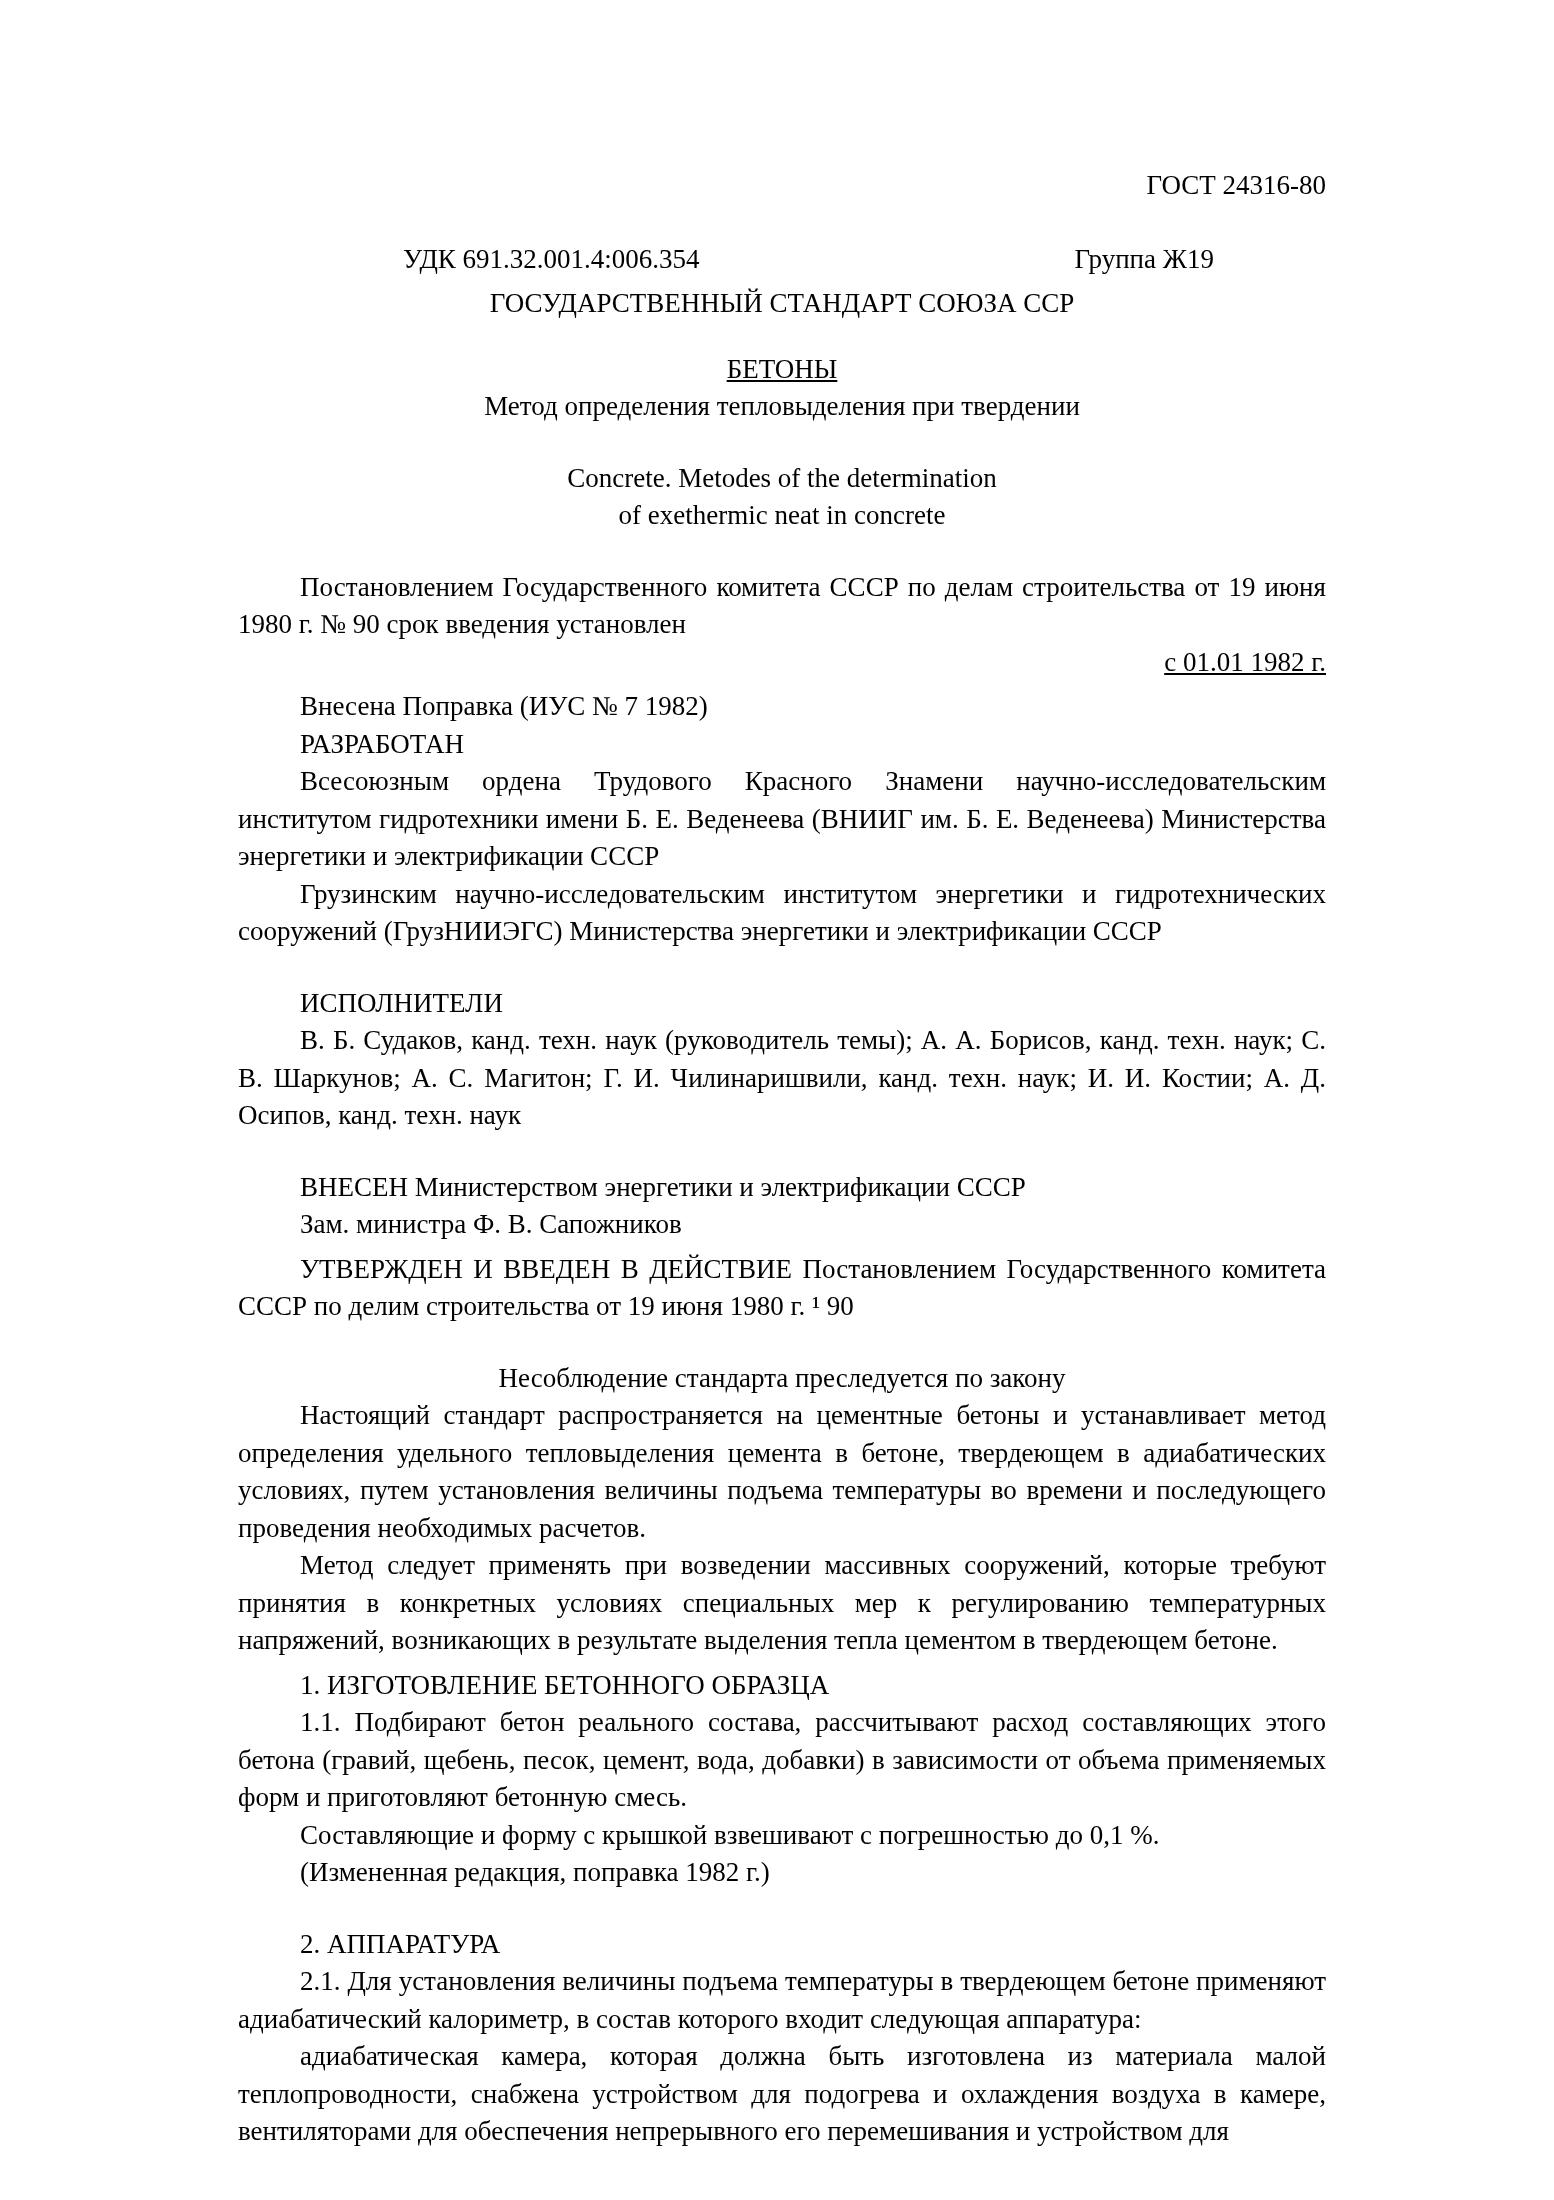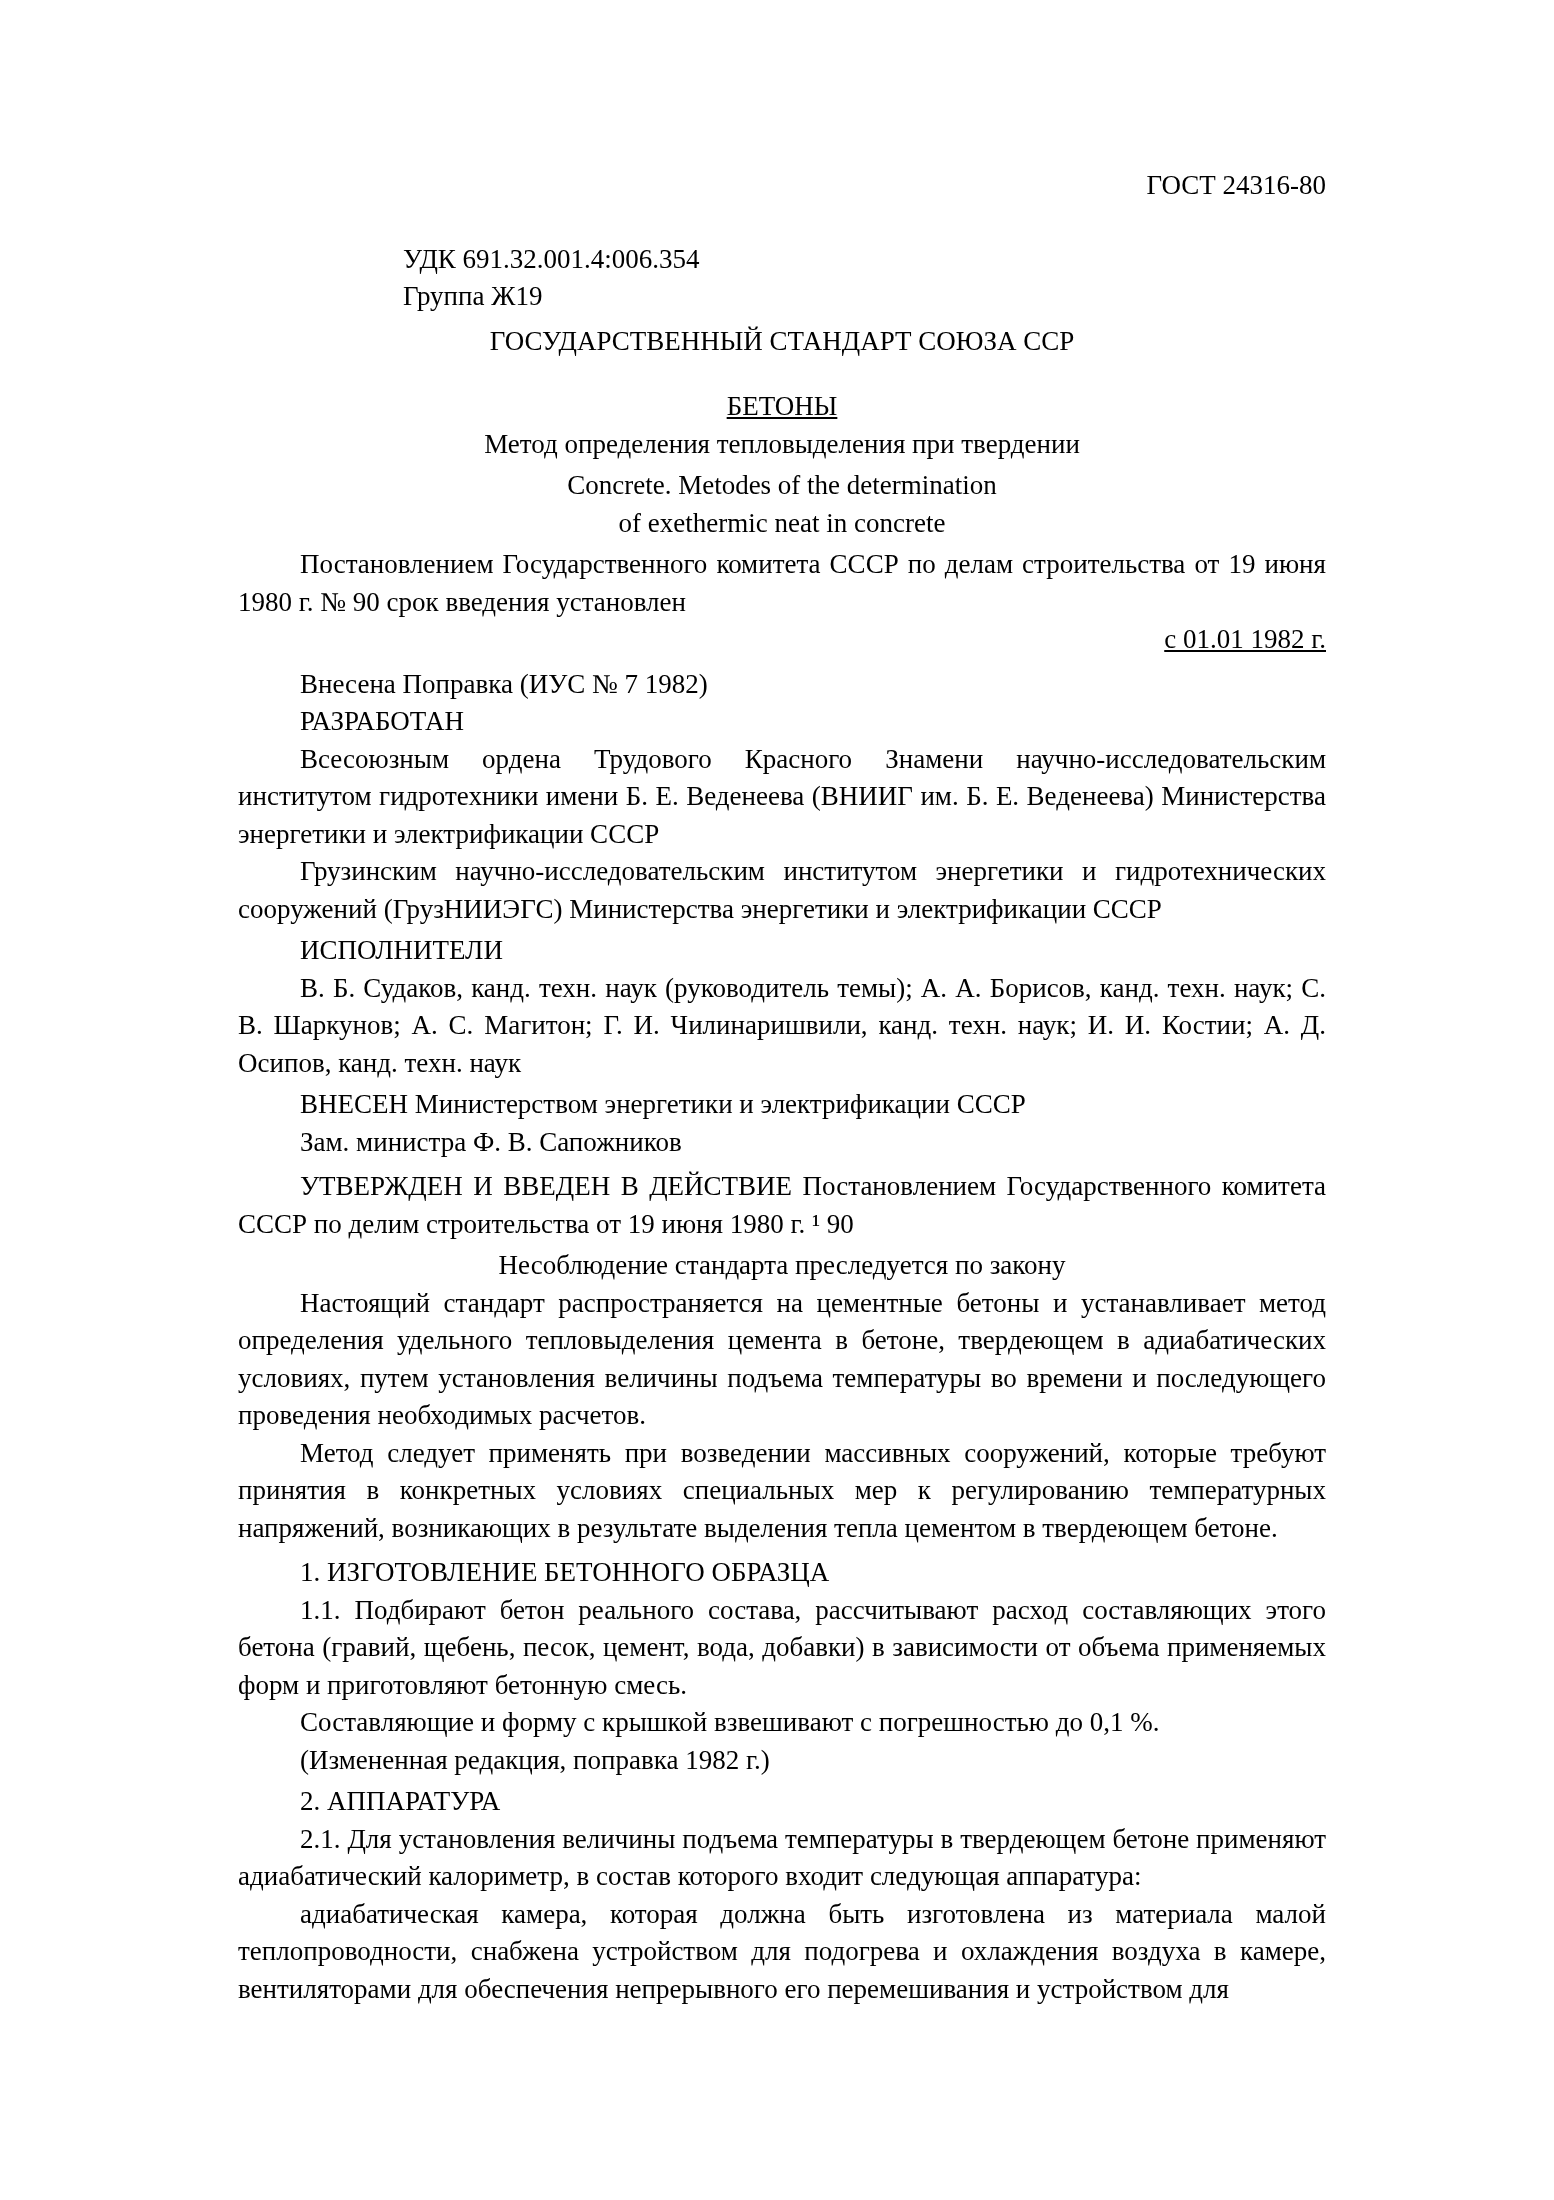--- a/index.html
+++ b/index.html
@@ -35,7 +35,6 @@
     justify-content: space-between;
     padding-left: 165px;
     padding-right: 112px;
-    flex-direction: column;
   }
   .mt-s  { margin-top: 7px; }
   .mt-m  { margin-top: 4px; }

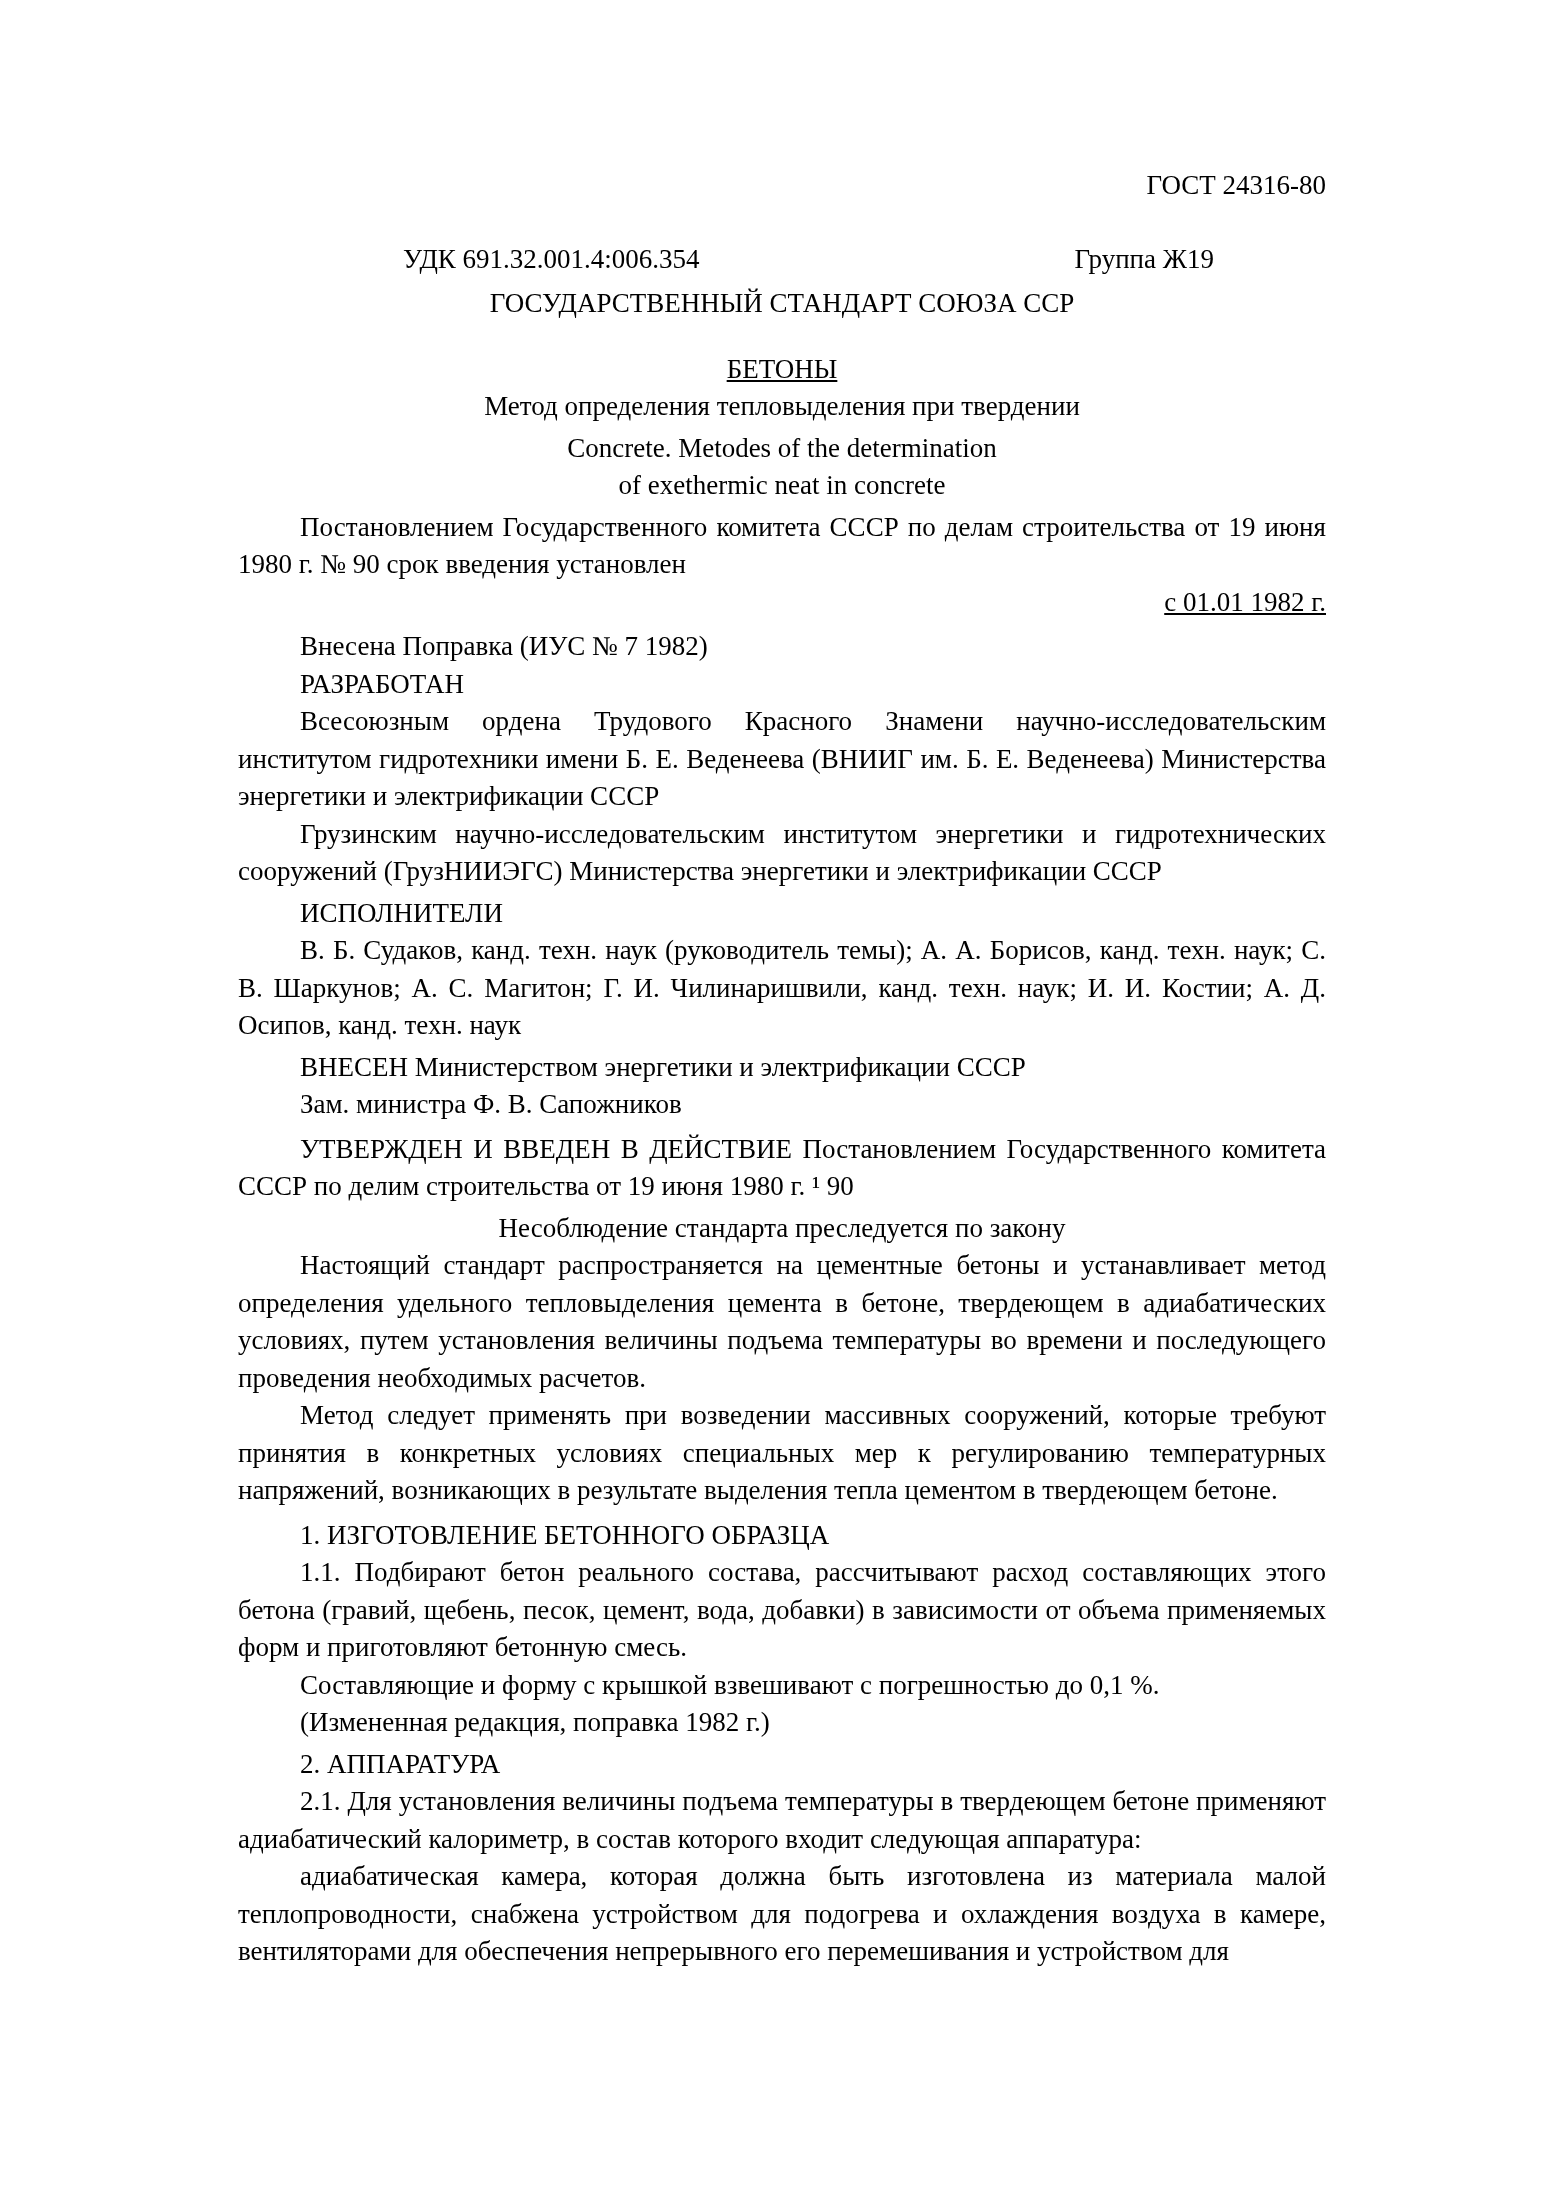--- a/index.html
+++ b/index.html
@@ -37,7 +37,7 @@
     padding-right: 112px;
   }
   .mt-s  { margin-top: 7px; }
-  .mt-m  { margin-top: 4px; }
+  .mt-m  { margin-top: 34px; }
   .mt-l  { margin-top: 28px; text-decoration: underline; }
   .mt-xl { margin-top: 36px; }
 </style>

